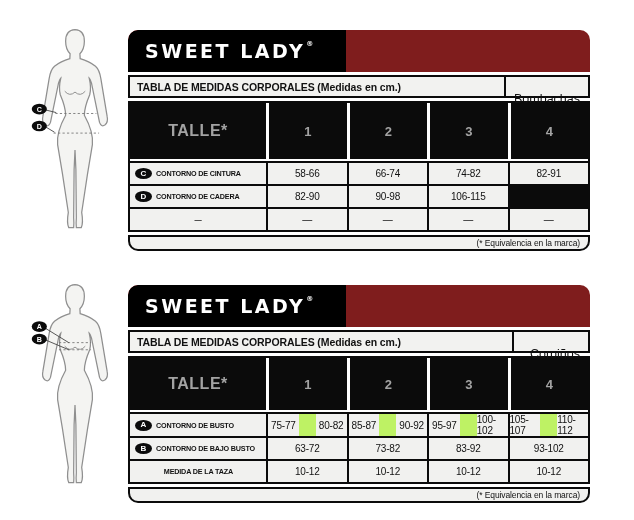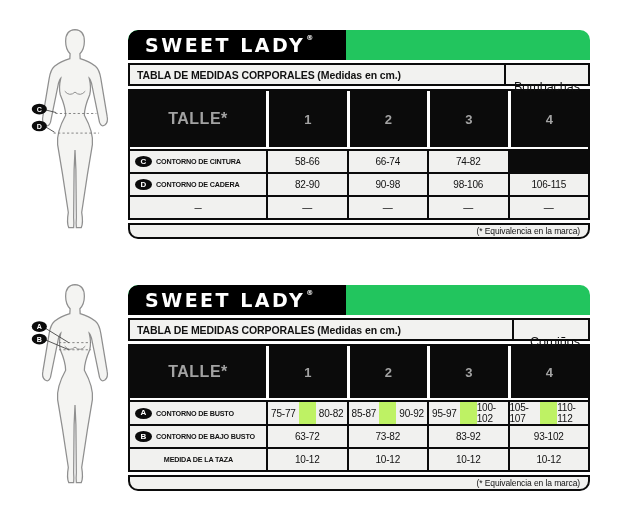--- a/index.html
+++ b/index.html
@@ -10,7 +10,7 @@
   .table-card { position:absolute; width:462px; }
 
   
-  .logo-bar { height:30px; background:#22c55e; border-radius:10px 10px 0 0; display:flex; align-items:center; overflow:hidden; }
+  .logo-bar { height:42px; background:#7f1d1d; border-radius:10px 10px 0 0; display:flex; align-items:center; overflow:hidden; }
   .logo-box { height:100%; width:218px; background:#000; display:flex; align-items:center; padding-left:17px; border-radius:10px 0 0 0; }
   .logo-text { color:#fff; font-weight:bold; font-size:19px; letter-spacing:2.5px; font-family:"DejaVu Sans", sans-serif; white-space:nowrap; }
   .logo-tm { color:#fff; font-size:7px; vertical-align:top; margin-left:1px; }

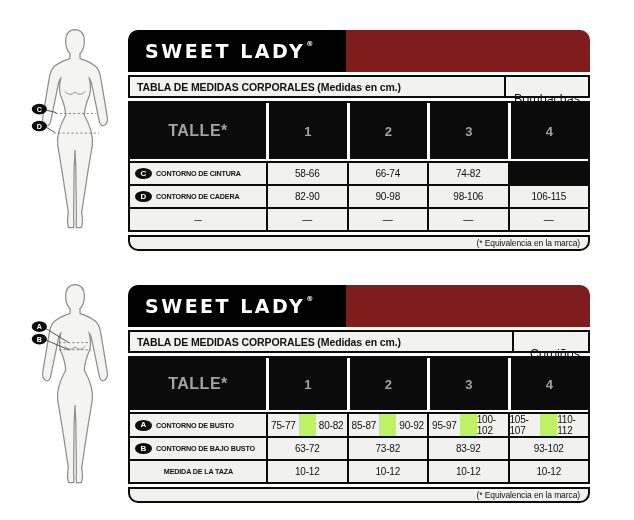--- a/index.html
+++ b/index.html
@@ -122,6 +122,7 @@
           <div class="cell val">58-66</div>
           <div class="cell val">66-74</div>
           <div class="cell val">74-82</div>
+          <div class="cell val">82-91</div>
         </div>
         <div class="m-row">
           <div class="cell lab-cell">

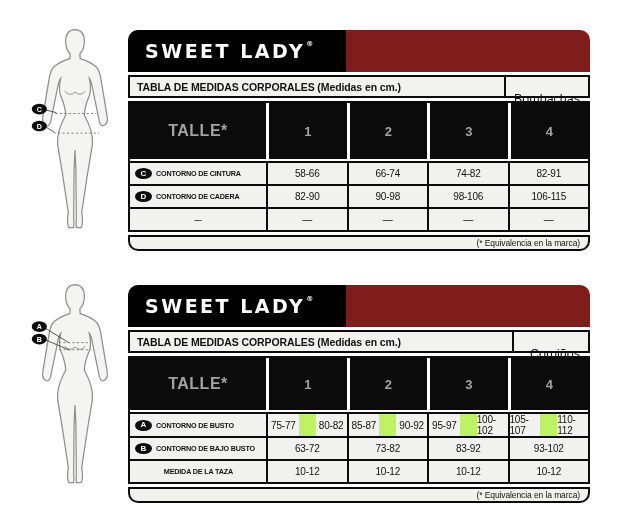--- a/index.html
+++ b/index.html
@@ -131,7 +131,6 @@
           </div>
           <div class="cell val">82-90</div>
           <div class="cell val">90-98</div>
-          <div class="cell val">98-106</div>
           <div class="cell val">106-115</div>
         </div>
         <div class="m-row">

